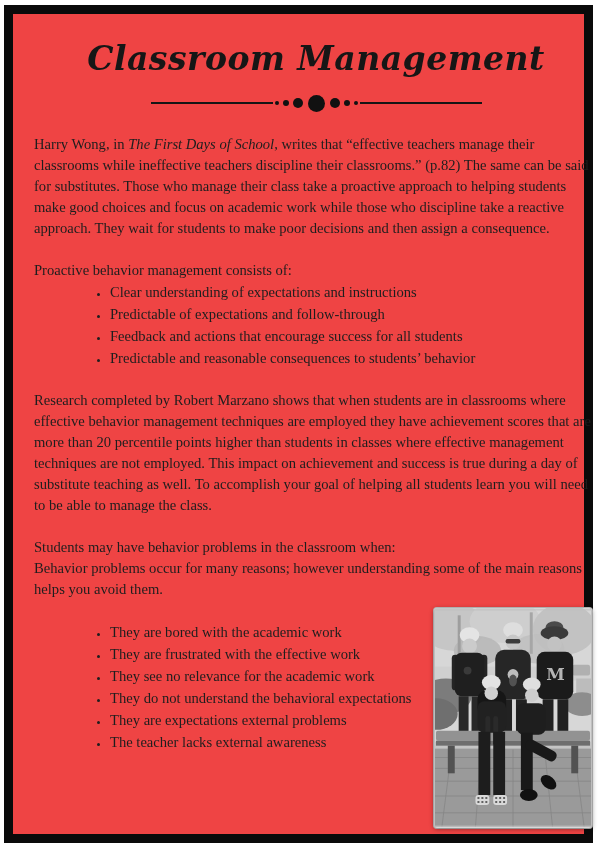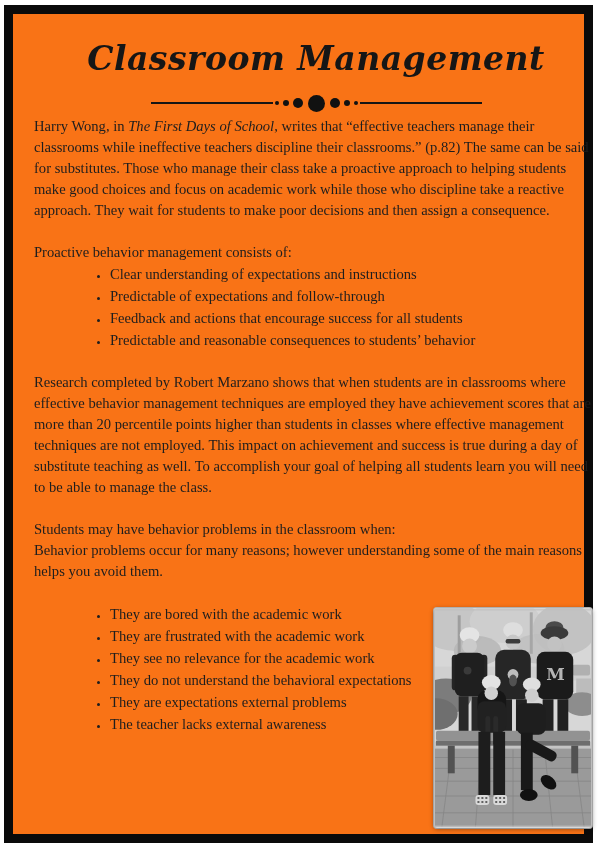--- a/index.html
+++ b/index.html
@@ -15,7 +15,7 @@
     left: 4px; top: 5px;
     width: 589px; height: 838px;
     border: 9px solid #0a0a0a;
-    background: #f97316;
+    background: #ef4444;
   }
   .content {
     position: absolute;

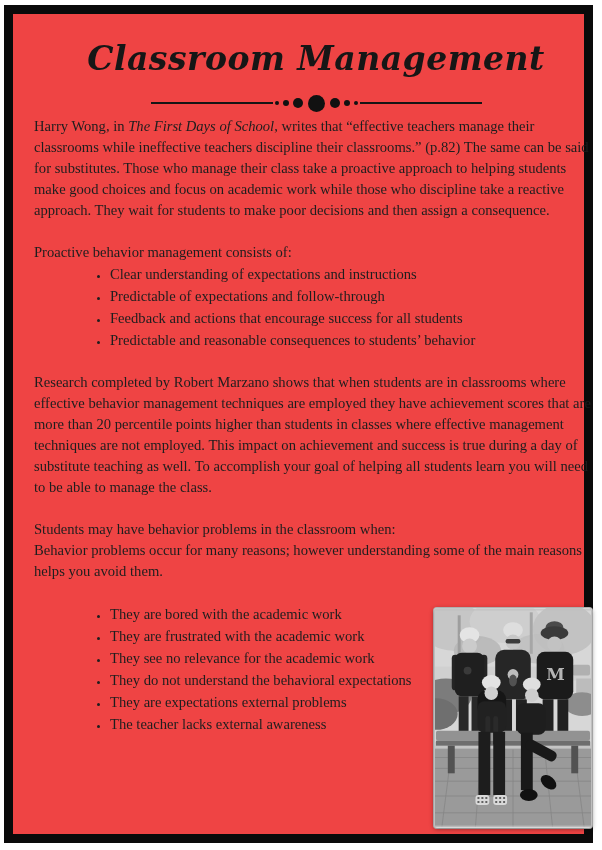--- a/index.html
+++ b/index.html
@@ -56,7 +56,7 @@
   .dot.d3 { width: 10px; height: 10px; }
   .dot.d4 { width: 17px; height: 17px; margin: 0 3px; }
   
-  .body-text { margin-top: 4px; font-size: 14.6px; line-height: 21px; }
+  .body-text { margin-top: 22px; font-size: 14.6px; line-height: 21px; }
   .para { margin-bottom: 21px; }
   .para:last-child { margin-bottom: 0; }
   .italic { font-style: italic; }

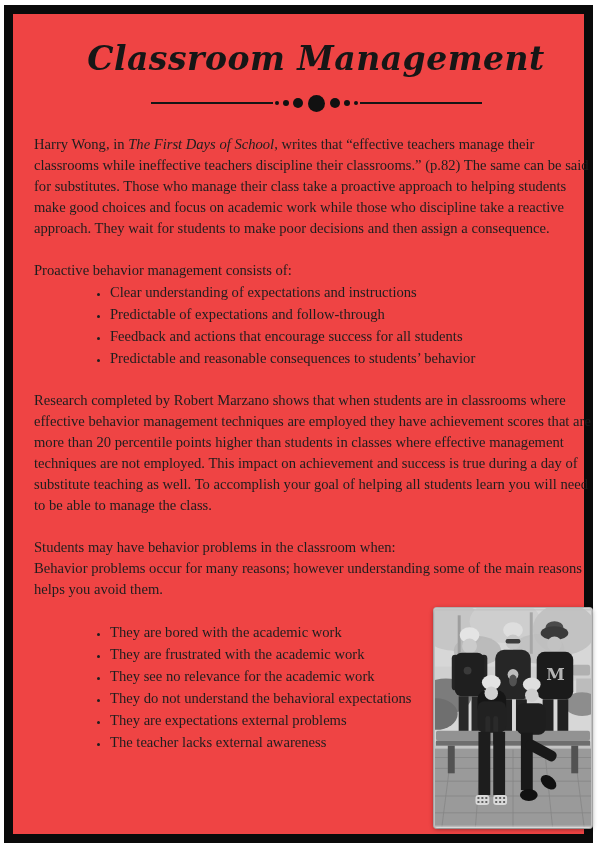--- a/index.html
+++ b/index.html
@@ -124,7 +124,7 @@
       <p class="para">Behavior problems occur for many reasons; however understanding some of the main reasons helps you avoid them.</p>
       <ul class="bullets tight">
         <li>They are bored with the academic work</li>
-        <li>They are frustrated with the academic work</li>
+        <li>They are frustrated with the effective work</li>
         <li>They see no relevance for the academic work</li>
         <li>They do not understand the behavioral expectations</li>
         <li>They are expectations external problems</li>

